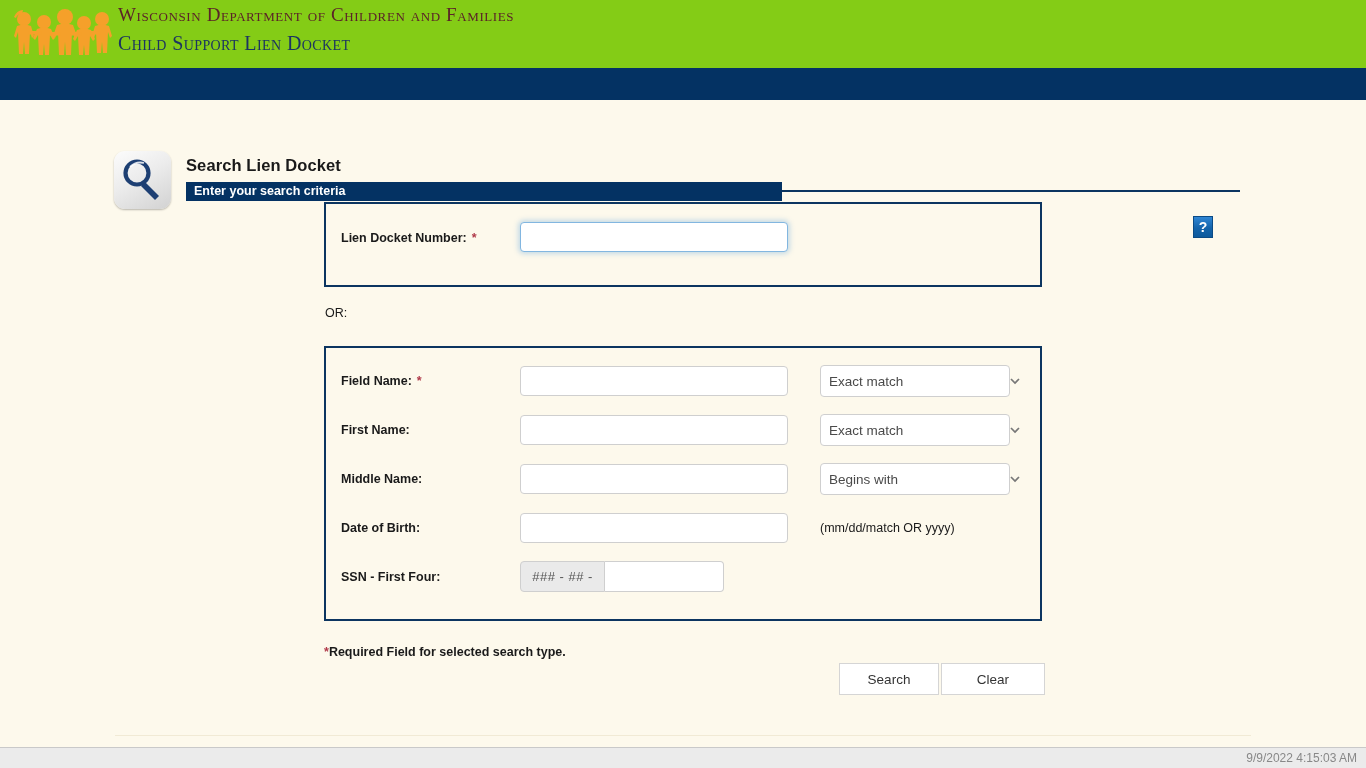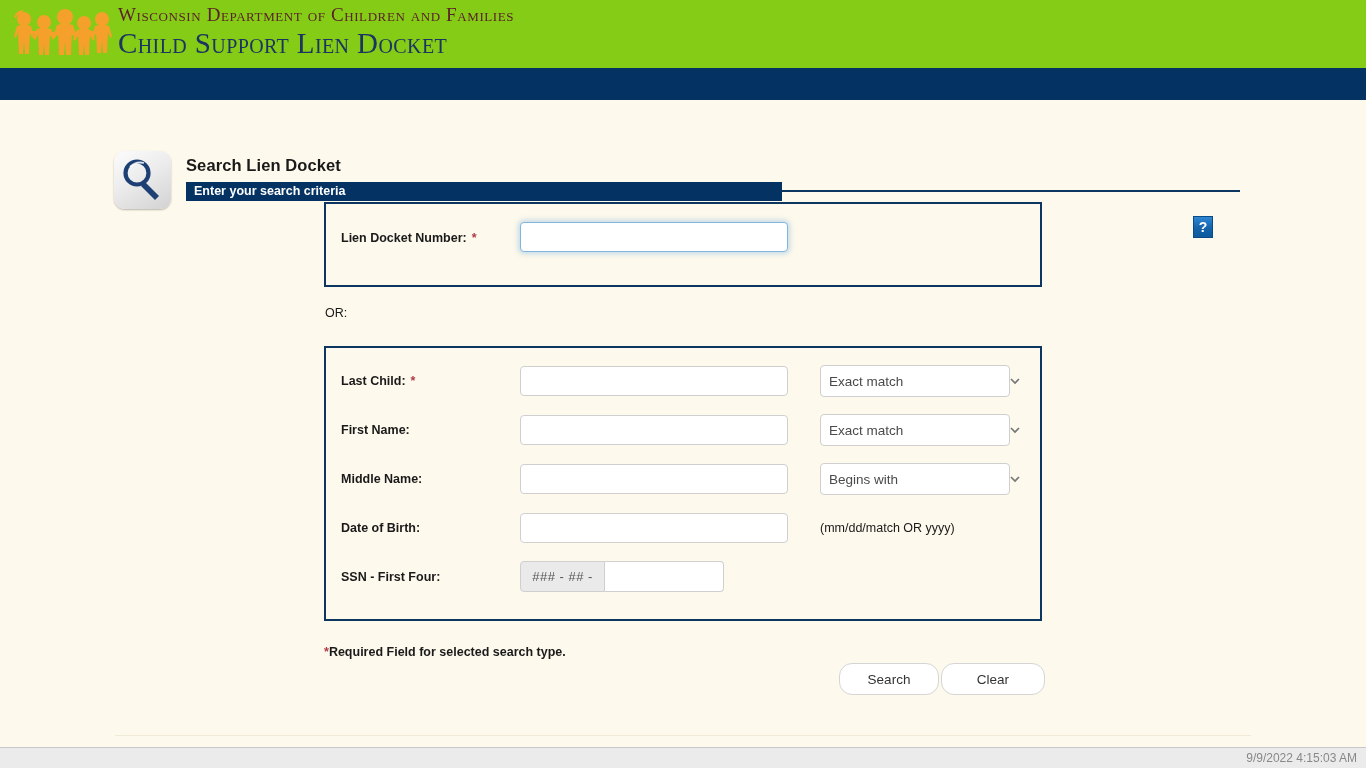--- a/index.html
+++ b/index.html
@@ -44,7 +44,7 @@
   }
   .agency-line2 {
     font-family: "Liberation Serif", serif;
-    font-size: 29px;
+    font-size: 20px;
     letter-spacing: 0.4px;
     color: #1c3461;
     font-variant: small-caps;

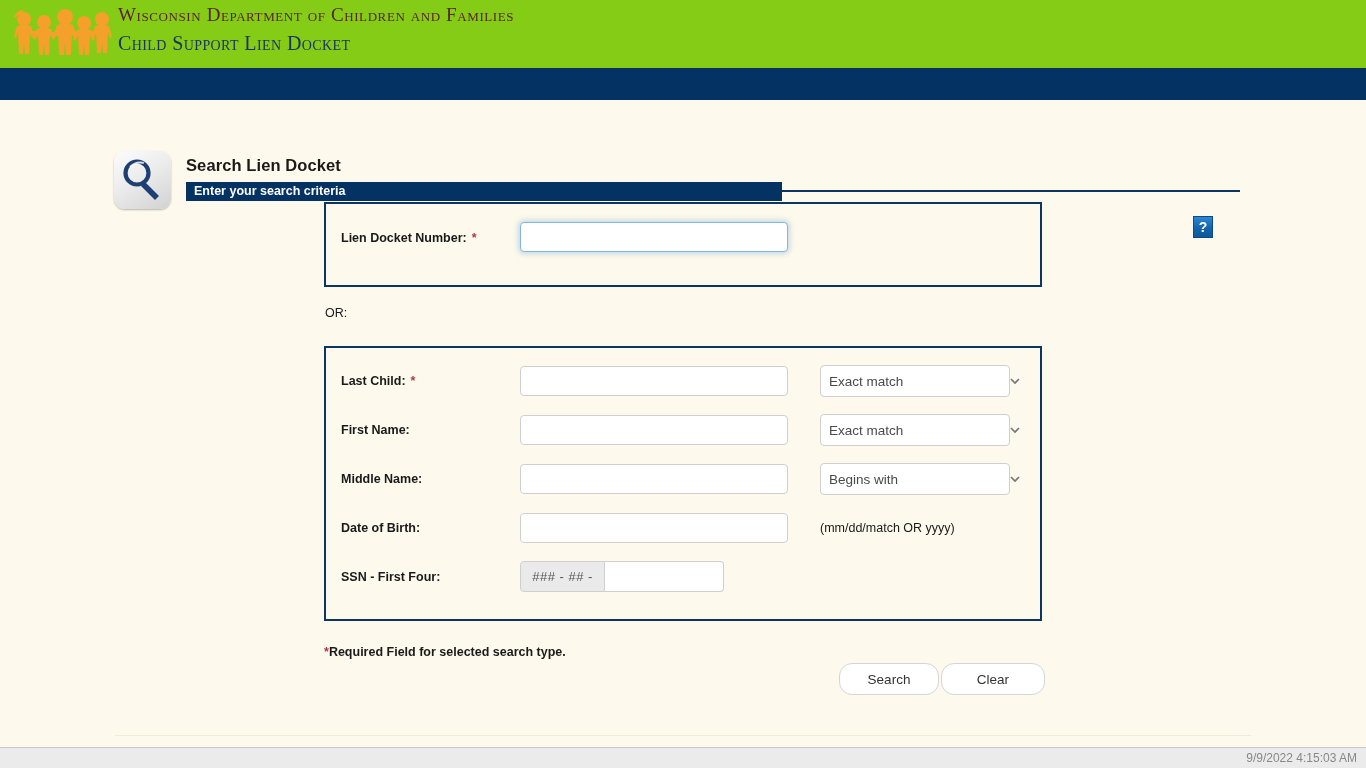--- a/index.html
+++ b/index.html
@@ -394,7 +394,7 @@
 
   <div class="form-row" style="top:17px;">
     <span class="field-label">
-      <span>Last Child:</span><span class="req-star">*</span>
+      <span>Field Name:</span><span class="req-star">*</span>
     </span>
     <input class="text-input" type="text" style="top: 1px;" value="">
     <select class="match-select">

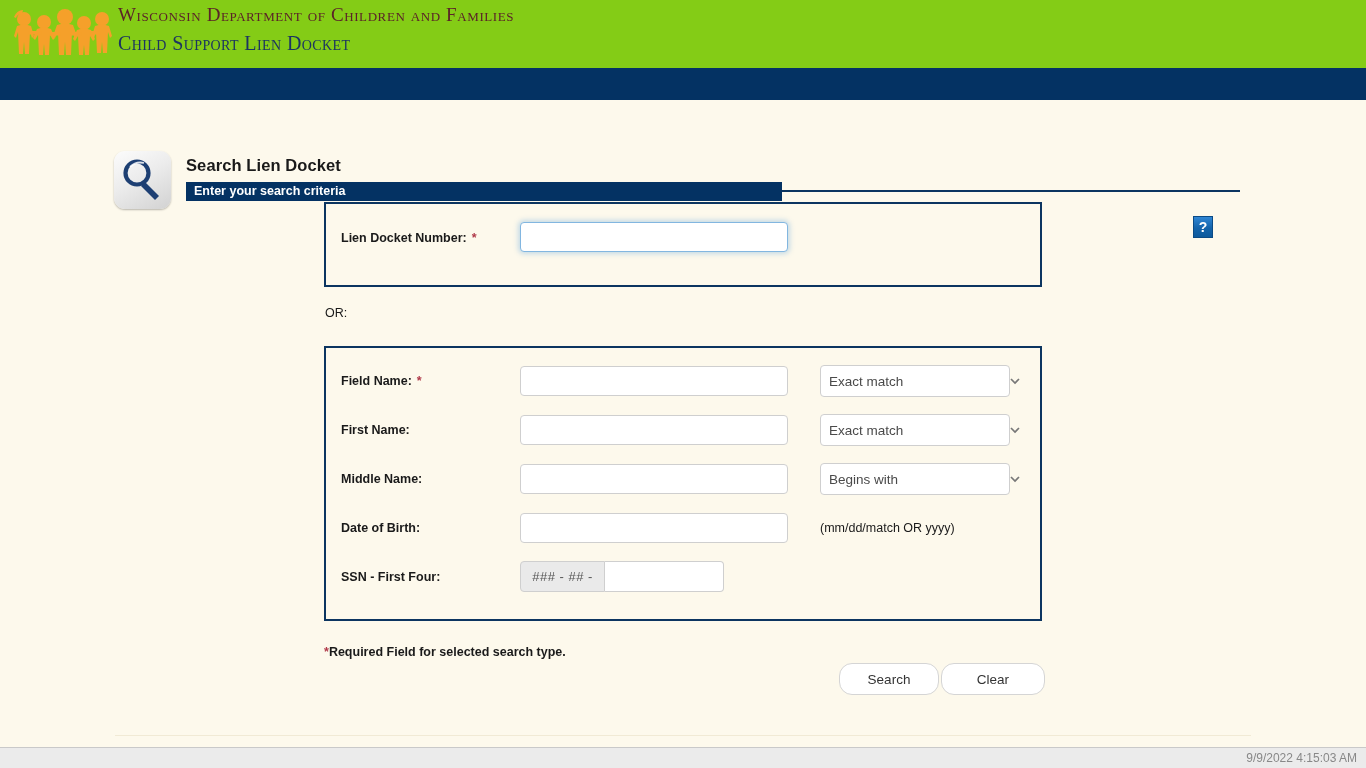--- a/index.html
+++ b/index.html
@@ -279,7 +279,7 @@
     height: 32px;
     background: #ffffff;
     border: 1px solid #d5d5d5;
-    border-radius: 13px;
+    border-radius: 0;
     font-family: "Liberation Sans", sans-serif;
     font-size: 13.5px;
     color: #333333;

